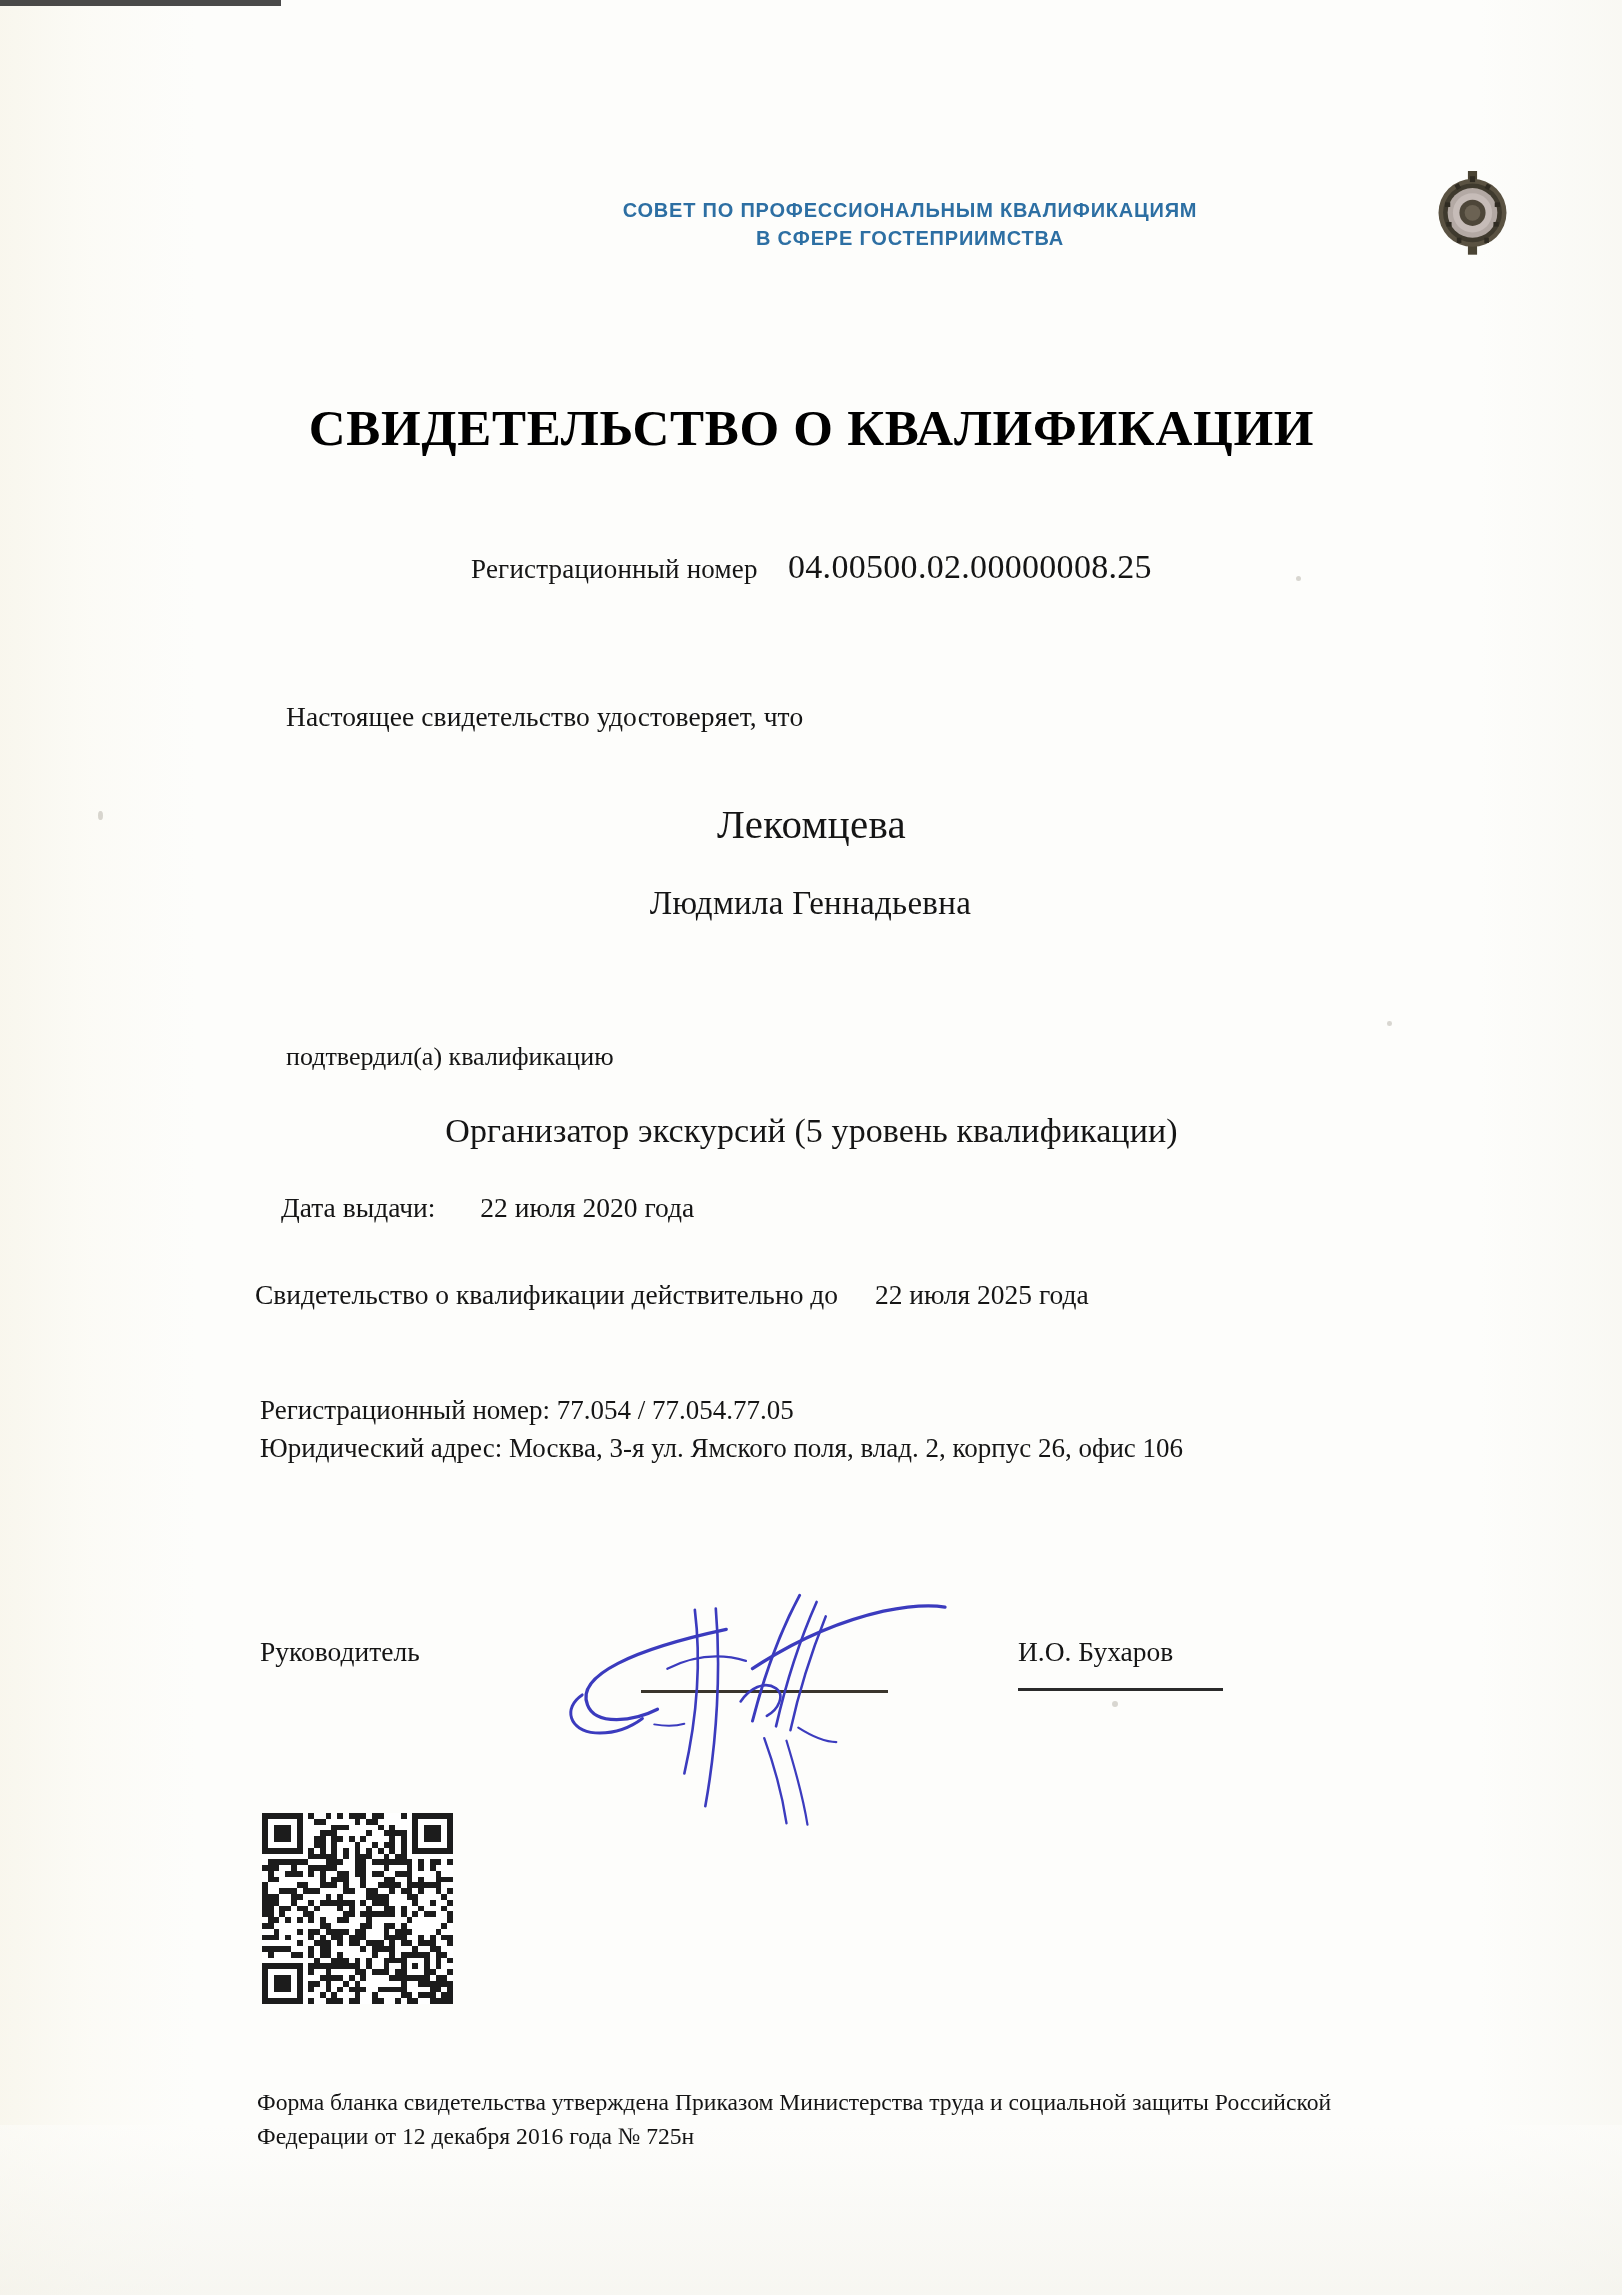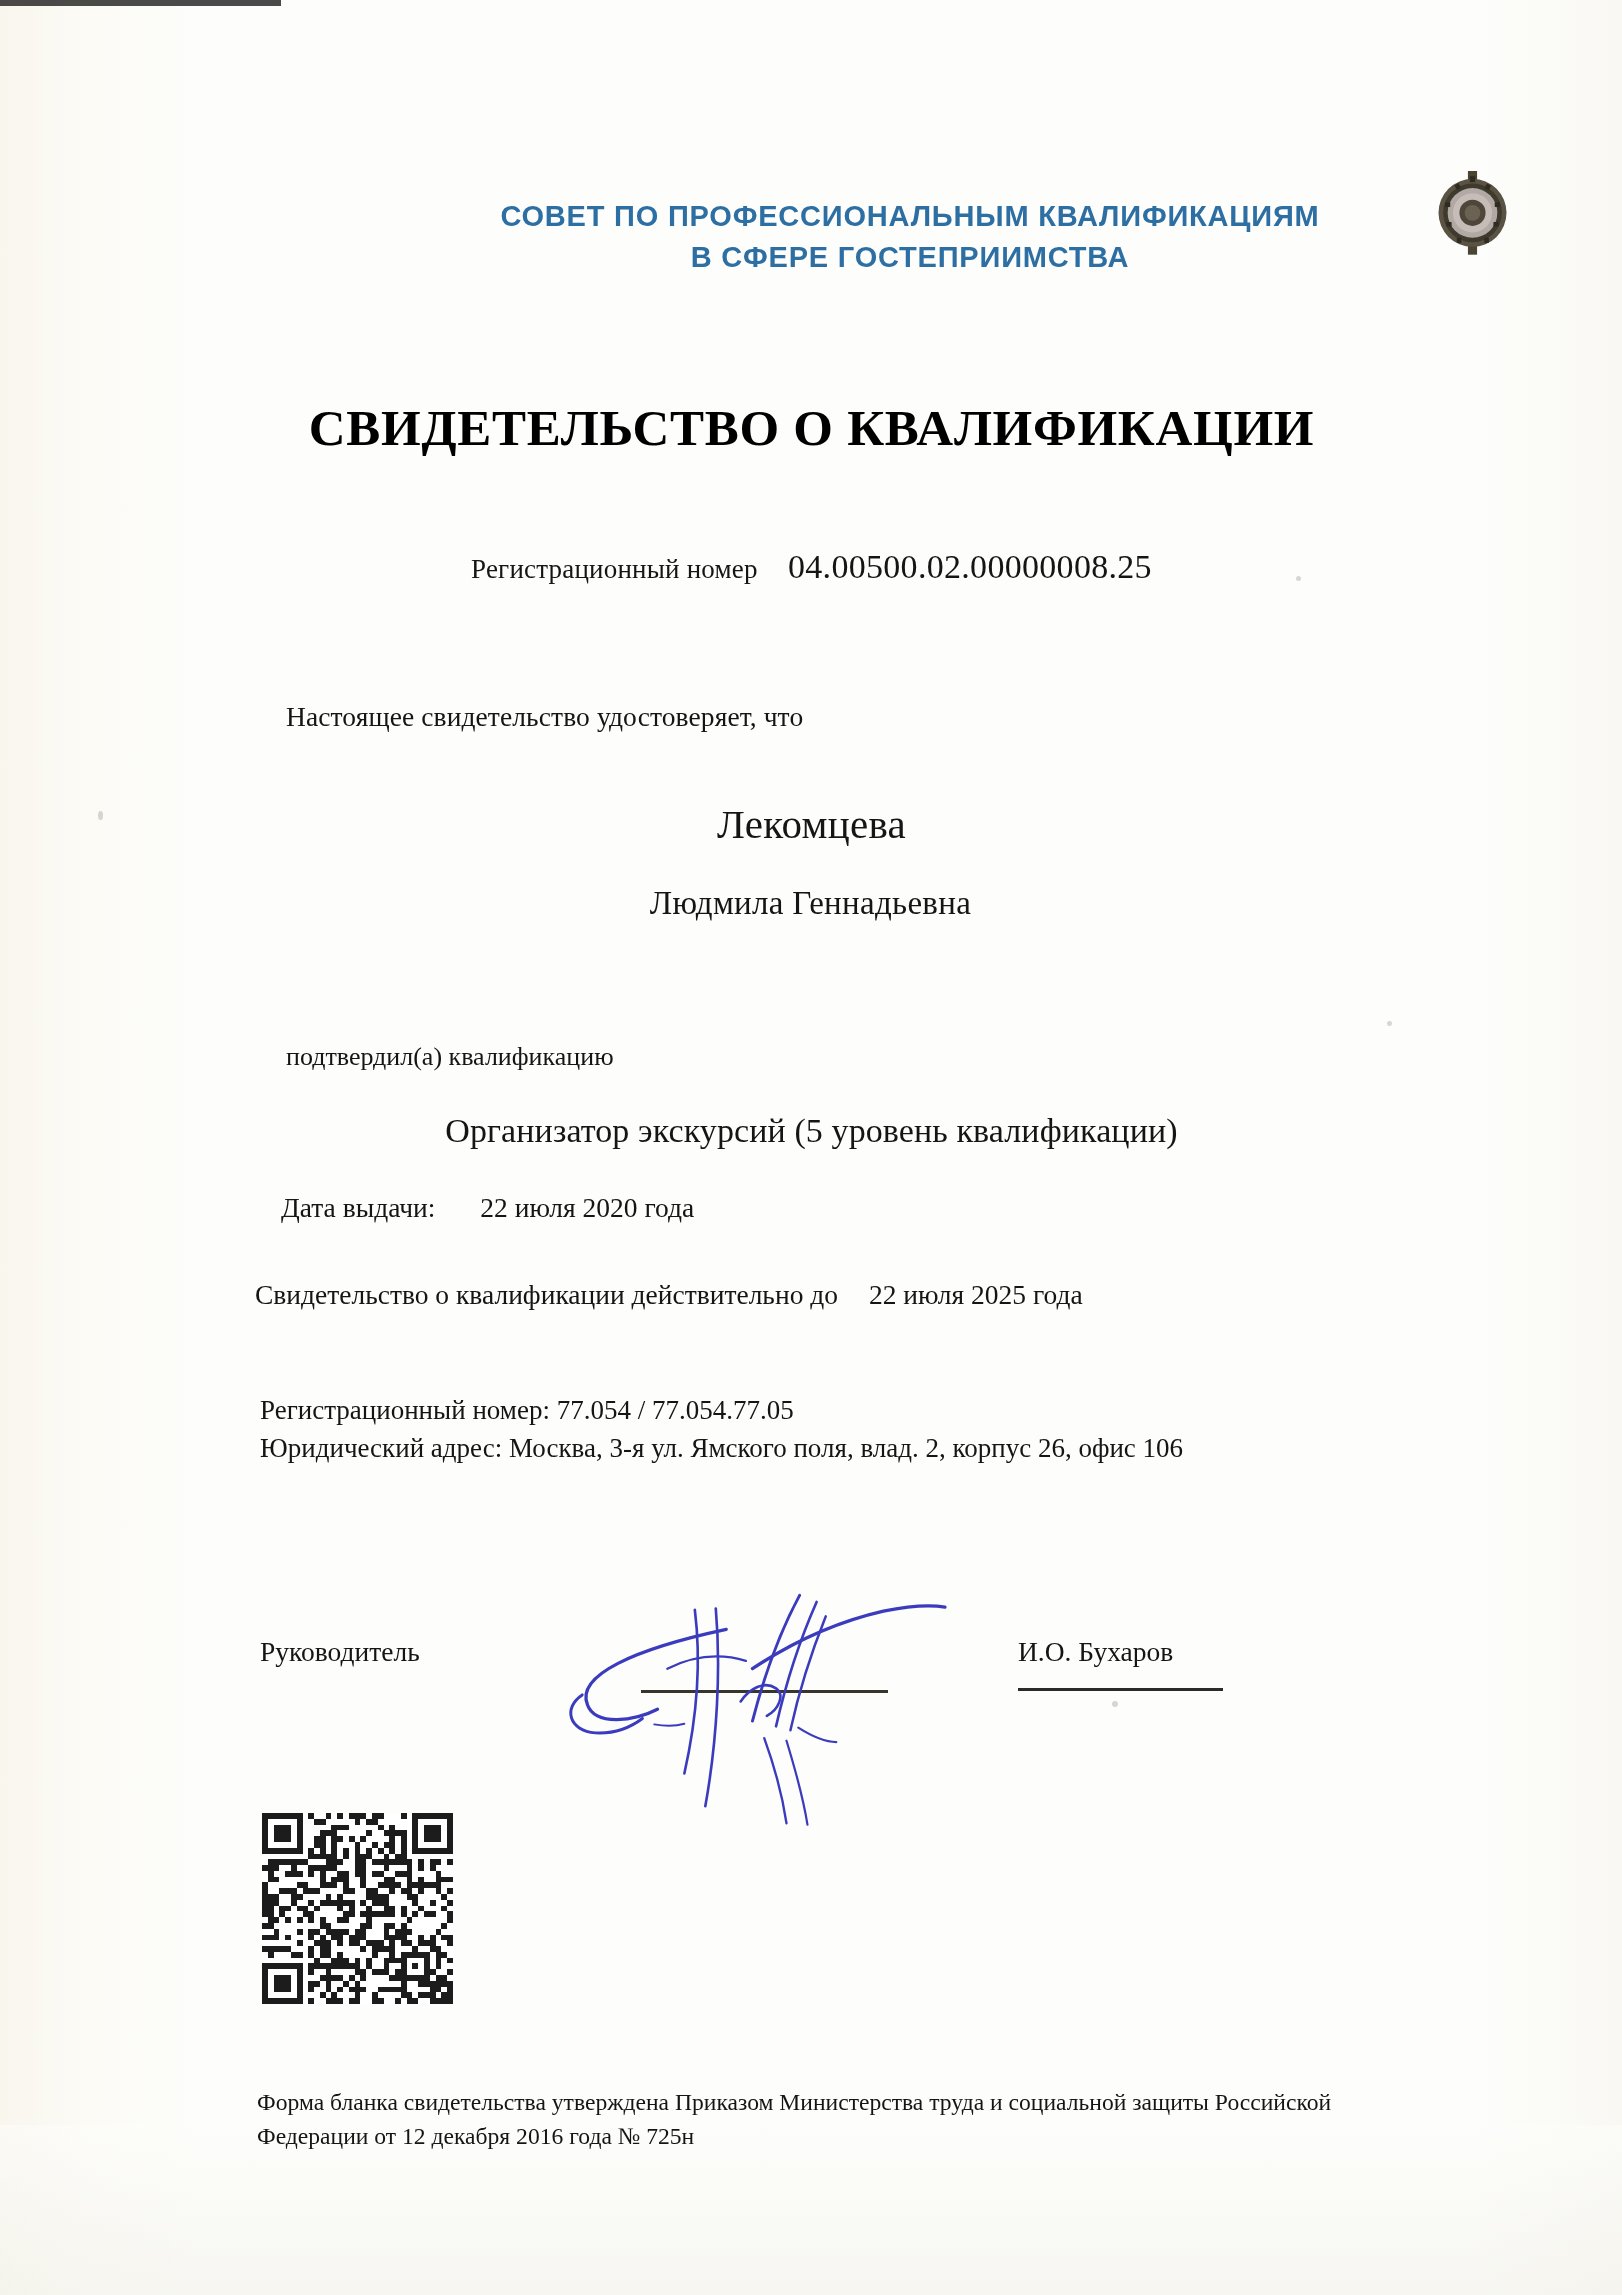--- a/index.html
+++ b/index.html
@@ -62,7 +62,7 @@
     color: #2d6fa3;
     font-family: "Liberation Sans", "DejaVu Sans", sans-serif;
     font-weight: bold;
-    font-size: 29px;
+    font-size: 20px;
     letter-spacing: 0.8px;
     line-height: 1.42;
   }

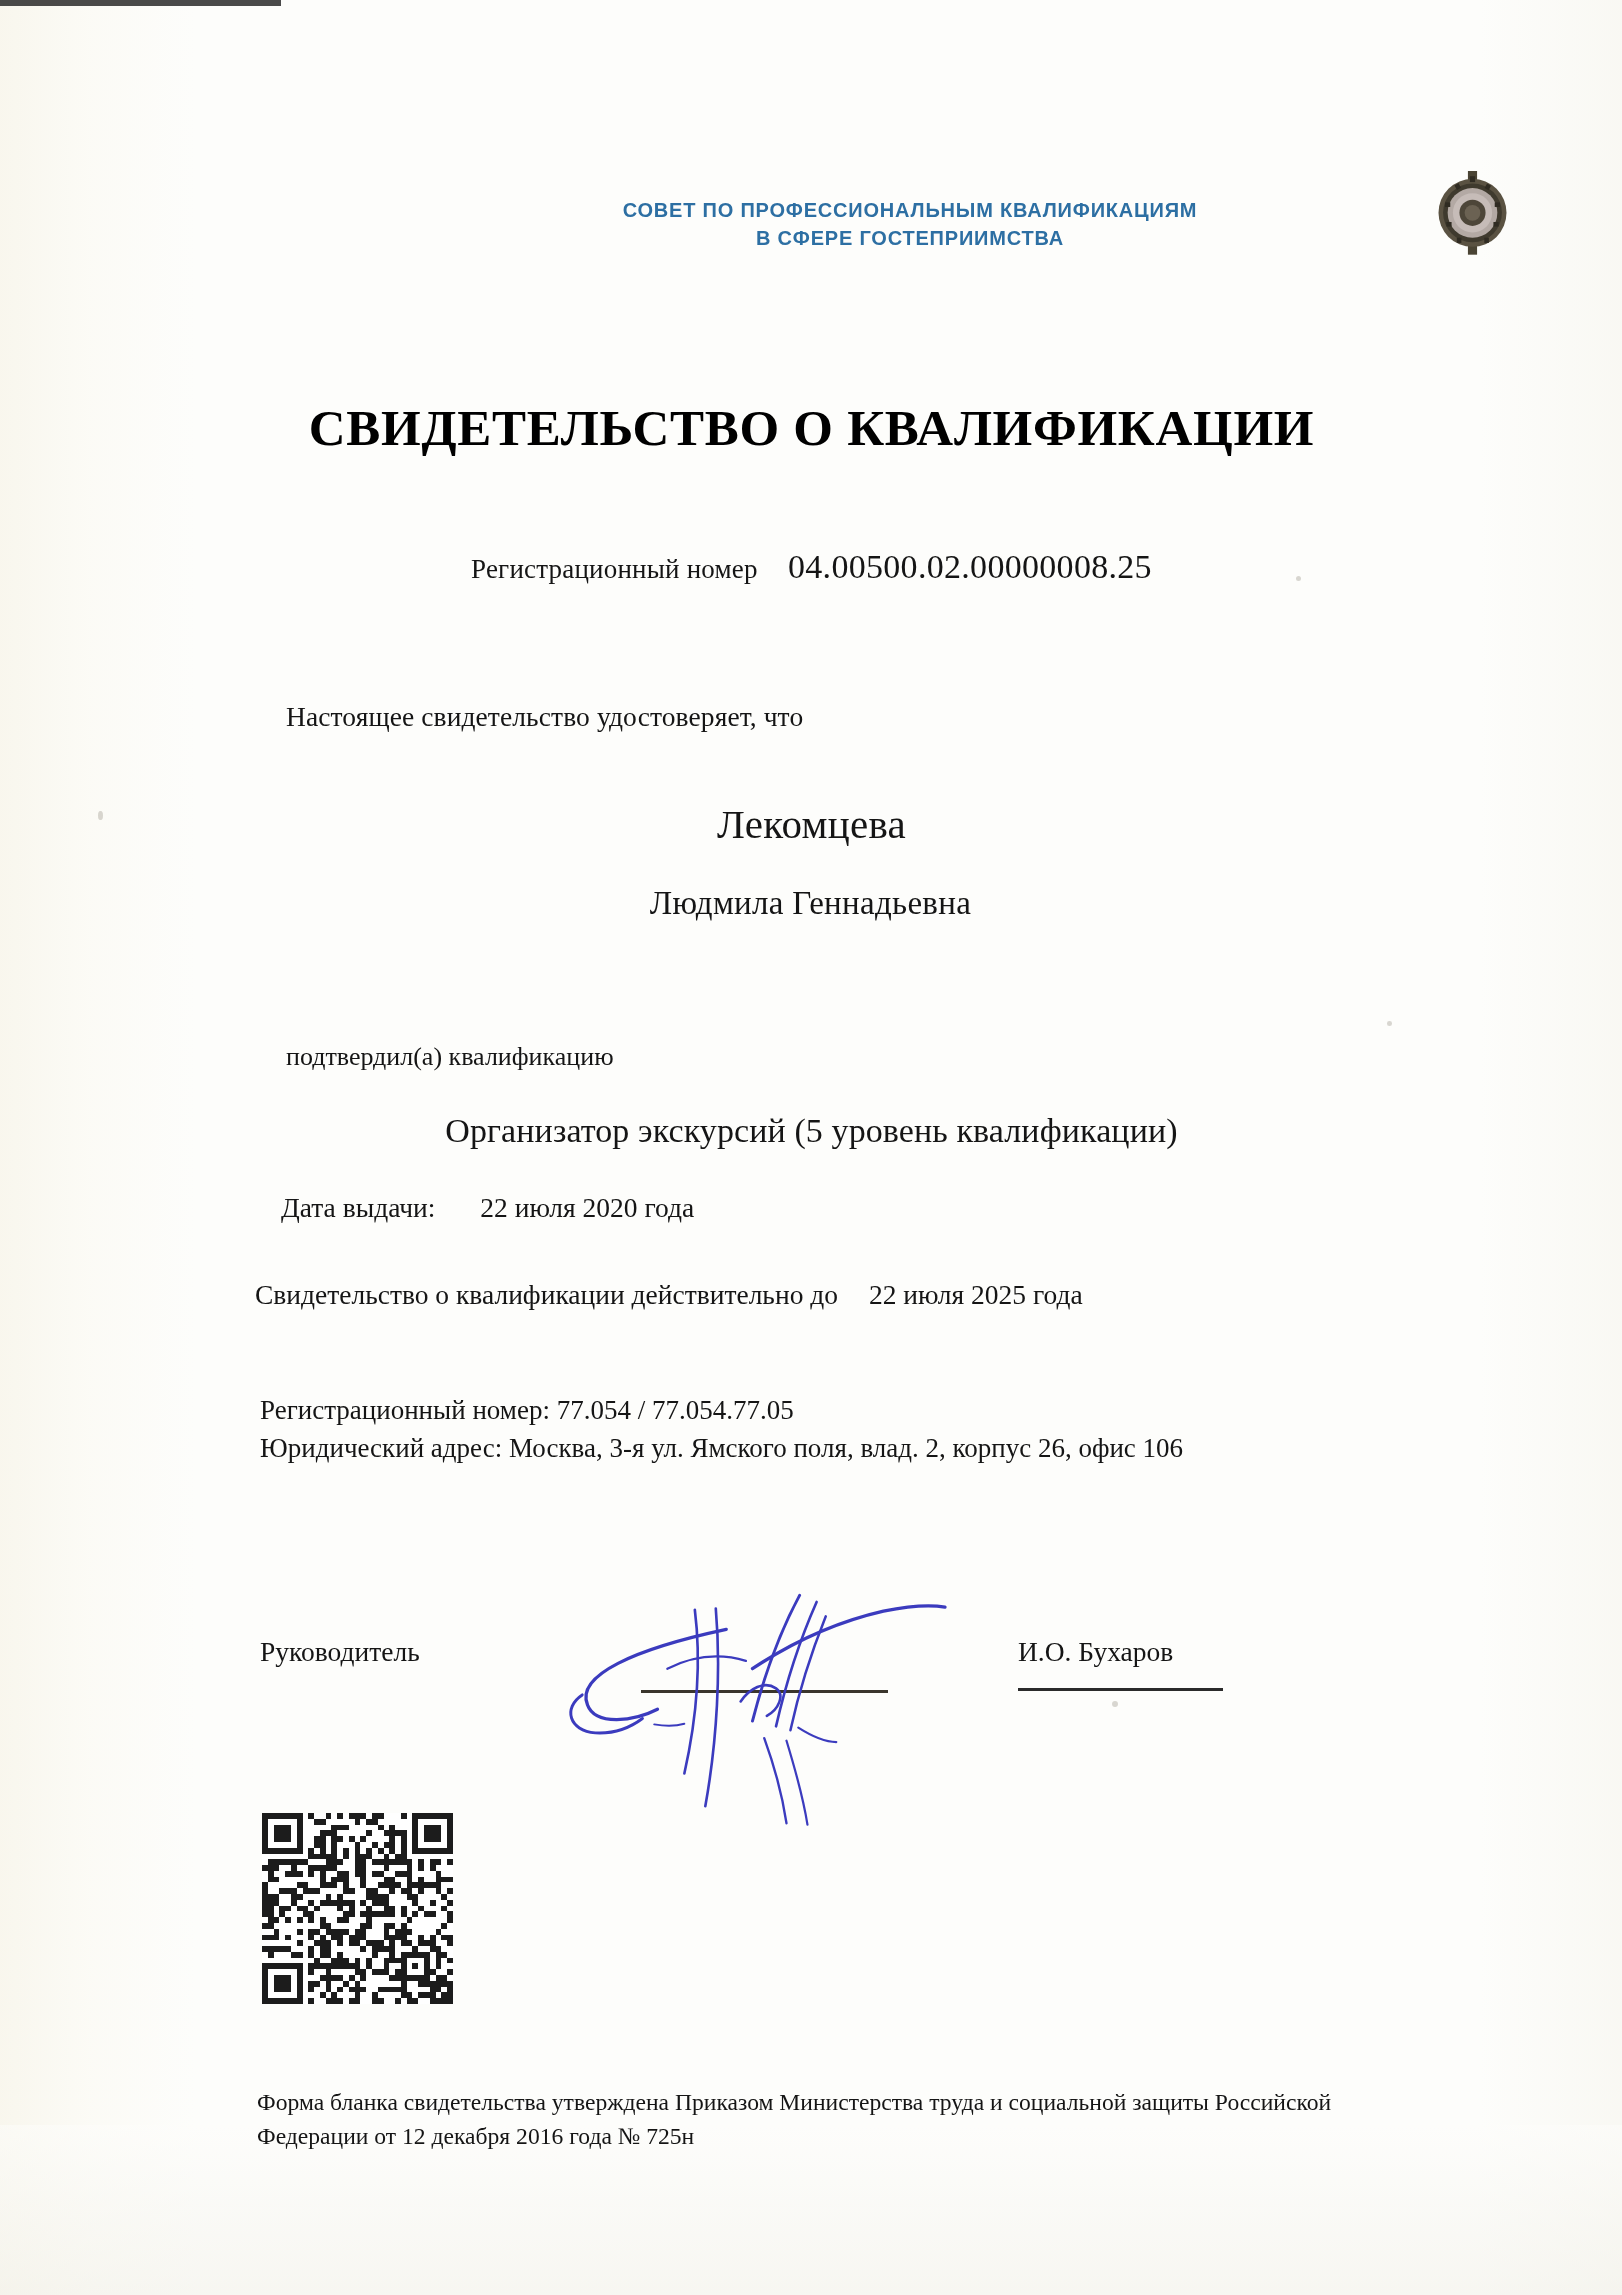--- a/index.html
+++ b/index.html
@@ -169,7 +169,7 @@
     font-size: 27.5px;
     white-space: nowrap;
   }
-  .valid-value { margin-left: 24px; }
+  .valid-value { margin-left: 30px; }
 
   
   .center-block {

